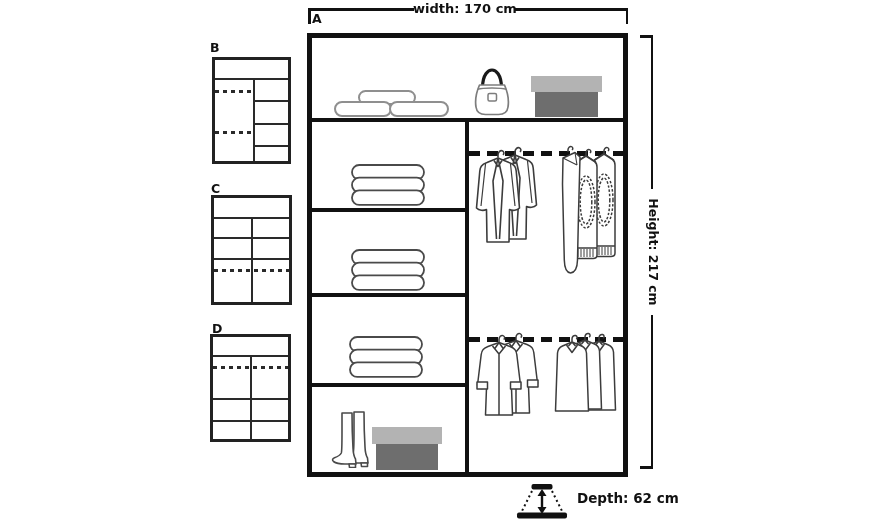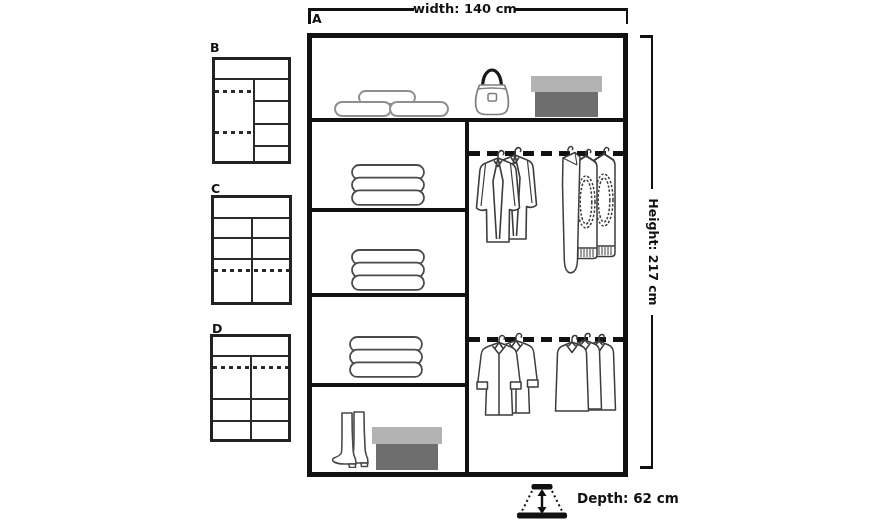--- a/index.html
+++ b/index.html
@@ -41,7 +41,7 @@
   <div class="line" style="left:514px; top:8px; width:114px; height:2.5px;"></div>
   <div class="line" style="left:308px; top:8px; width:2.5px; height:16px;"></div>
   <div class="line" style="left:625.5px; top:8px; width:2.5px; height:16px;"></div>
-  <div class="dim-label" style="left:413px; top:1px; width:102px; text-align:center;">width: 140 cm</div>
+  <div class="dim-label" style="left:413px; top:1px; width:102px; text-align:center;">width: 170 cm</div>
 
   <div class="line" style="left:640px; top:35px; width:13px; height:2.5px;"></div>
   <div class="line" style="left:650.5px; top:35px; width:2.5px; height:154px;"></div>

